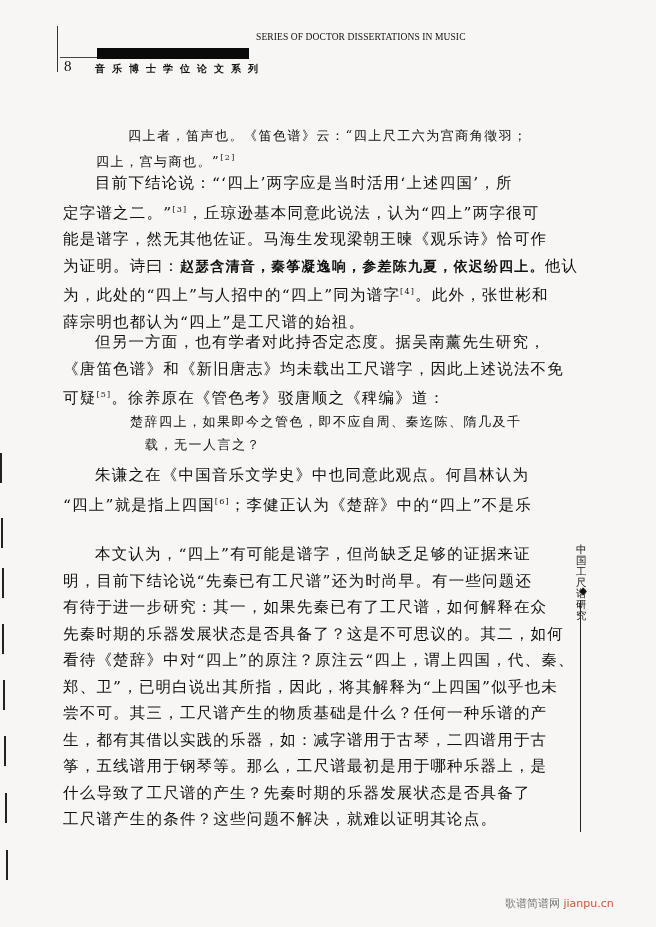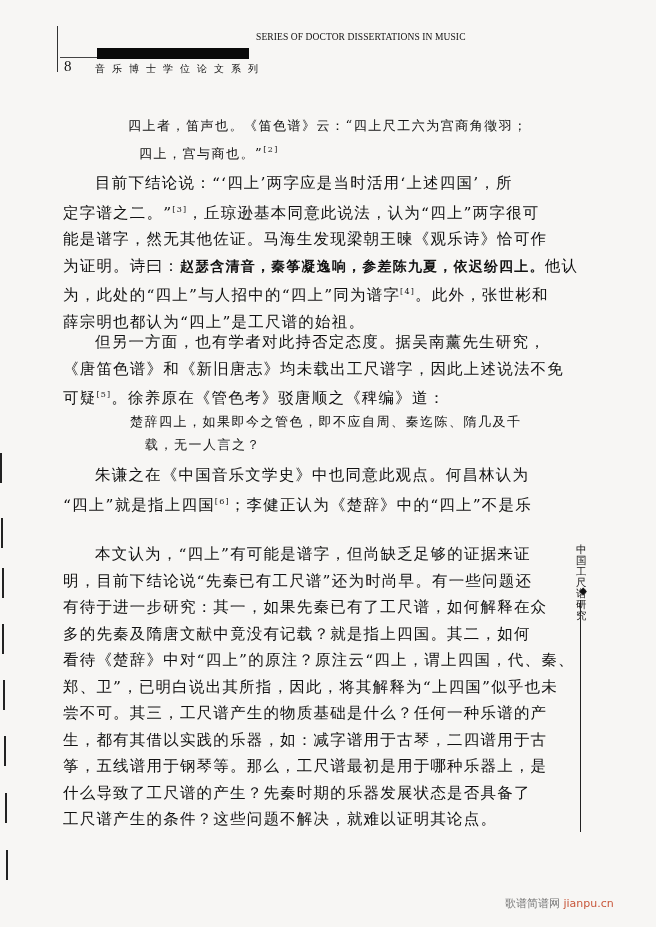--- a/index.html
+++ b/index.html
@@ -15,7 +15,7 @@
   .hdr-bar { position: absolute; left: 97px; top: 48px; width: 152px; height: 11px; background: #0a0a0a; }
   .hdr-series { position: absolute; left: 256px; top: 32px; font-size: 9.5px; letter-spacing: 0.1px; white-space: nowrap; font-family: "Liberation Serif", serif; }
   .hdr-pagenum { position: absolute; left: 64px; top: 58px; font-size: 15px; font-family: "Liberation Serif", serif; }
-  .hdr-cn { position: absolute; left: 95px; top: 62px; font-size: 10px; letter-spacing: 7px; white-space: nowrap; font-weight: normal; }
+  .hdr-cn { position: absolute; left: 95px; top: 62px; font-size: 10px; letter-spacing: 7px; white-space: nowrap; font-weight: bold; }
 
   .quote { position: absolute; font-size: 13px; line-height: 23px; letter-spacing: 1.5px; }
   .para { position: absolute; left: 63px; width: 487px; font-size: 15.5px; line-height: 26.5px; letter-spacing: 1.2px; }

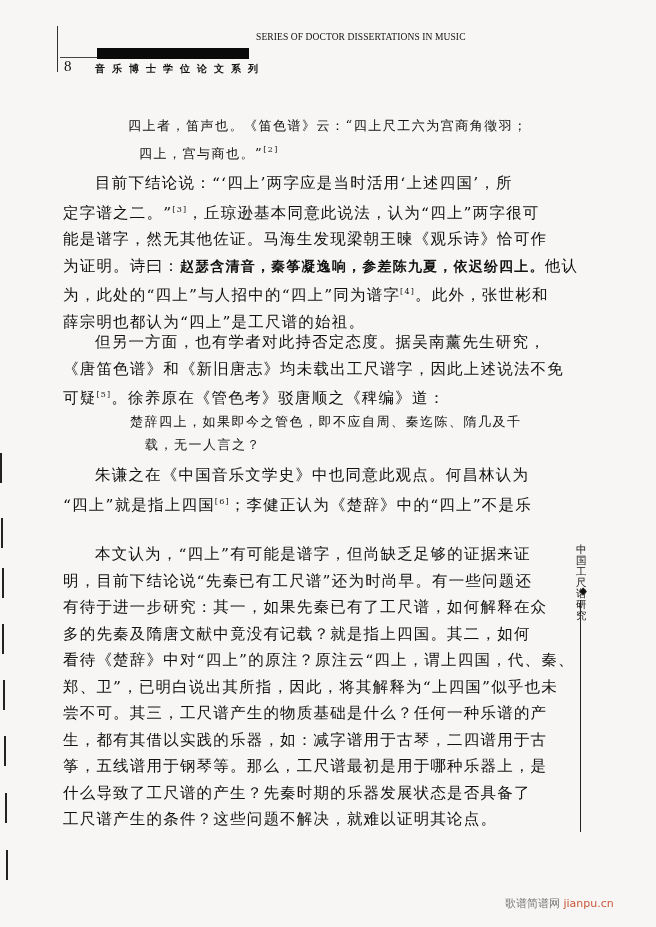--- a/index.html
+++ b/index.html
@@ -45,7 +45,7 @@
   <div class="hdr-cn">音乐博士学位论文系列</div>
 </div>
 
-<div class="quote" style="left:128px; top:114px;text-align:center;">四上者，笛声也。《笛色谱》云：“四上尺工六为宫商角徵羽；</div>
+<div class="quote" style="left:128px; top:124px;text-align:center;">四上者，笛声也。《笛色谱》云：“四上尺工六为宫商角徵羽；</div>
 <div class="quote" style="left:96px; top:138px;margin-left:43px;"><span>四上，宫与商也。”</span><sup>[2]</sup></div>
 
 <div class="para" style="top:170px;">

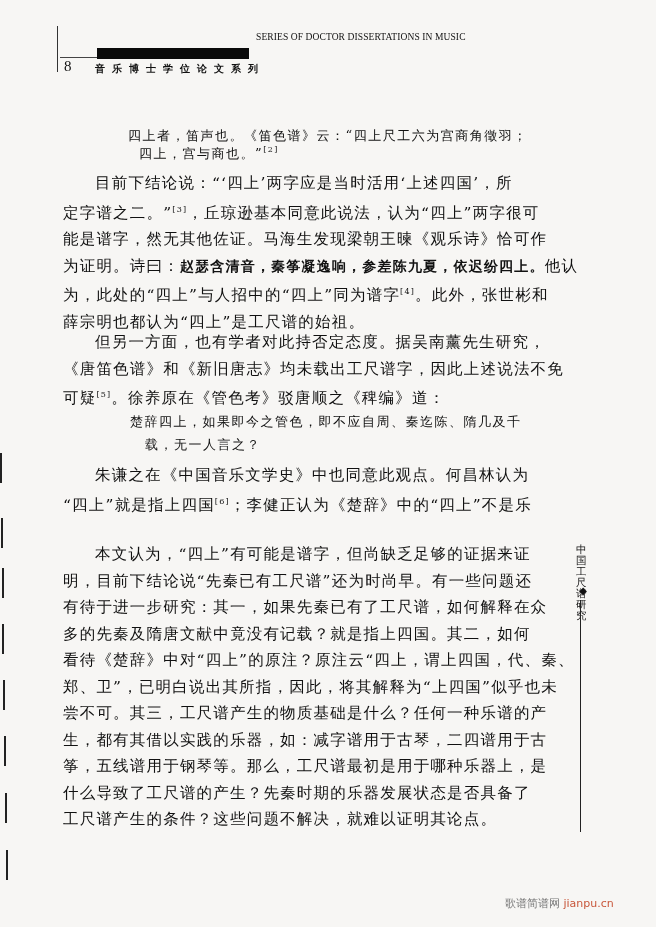--- a/index.html
+++ b/index.html
@@ -46,7 +46,7 @@
 </div>
 
 <div class="quote" style="left:128px; top:124px;text-align:center;">四上者，笛声也。《笛色谱》云：“四上尺工六为宫商角徵羽；</div>
-<div class="quote" style="left:96px; top:138px;margin-left:43px;"><span>四上，宫与商也。”</span><sup>[2]</sup></div>
+<div class="quote" style="left:96px; top:146px;"><span>四上，宫与商也。”</span><sup>[2]</sup></div>
 
 <div class="para" style="top:170px;">
   <span class="ln ind">目前下结论说：“‘四上’两字应是当时活用‘上述四国’，所</span>

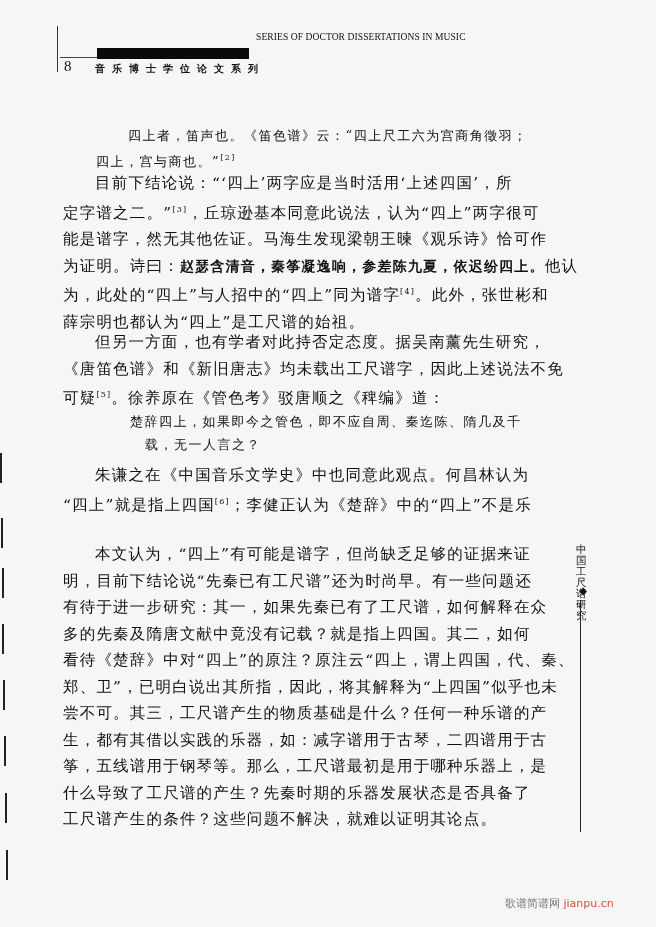--- a/index.html
+++ b/index.html
@@ -75,7 +75,7 @@
   <span class="ln ind">本文认为，“四上”有可能是谱字，但尚缺乏足够的证据来证</span>
   <span class="ln">明，目前下结论说“先秦已有工尺谱”还为时尚早。有一些问题还</span>
   <span class="ln">有待于进一步研究：其一，如果先秦已有了工尺谱，如何解释在众</span>
-  <span class="ln">多的先秦及隋唐文献中竟没有记载？就是指上四国。其二，如何</span>
+  <span class="ln">先秦时期的乐器发展状态是否具备了？这是不可思议的。其二，如何</span>
   <span class="ln">看待《楚辞》中对“四上”的原注？原注云“四上，谓上四国，代、秦、</span>
   <span class="ln">郑、卫”，已明白说出其所指，因此，将其解释为“上四国”似乎也未</span>
   <span class="ln">尝不可。其三，工尺谱产生的物质基础是什么？任何一种乐谱的产</span>

